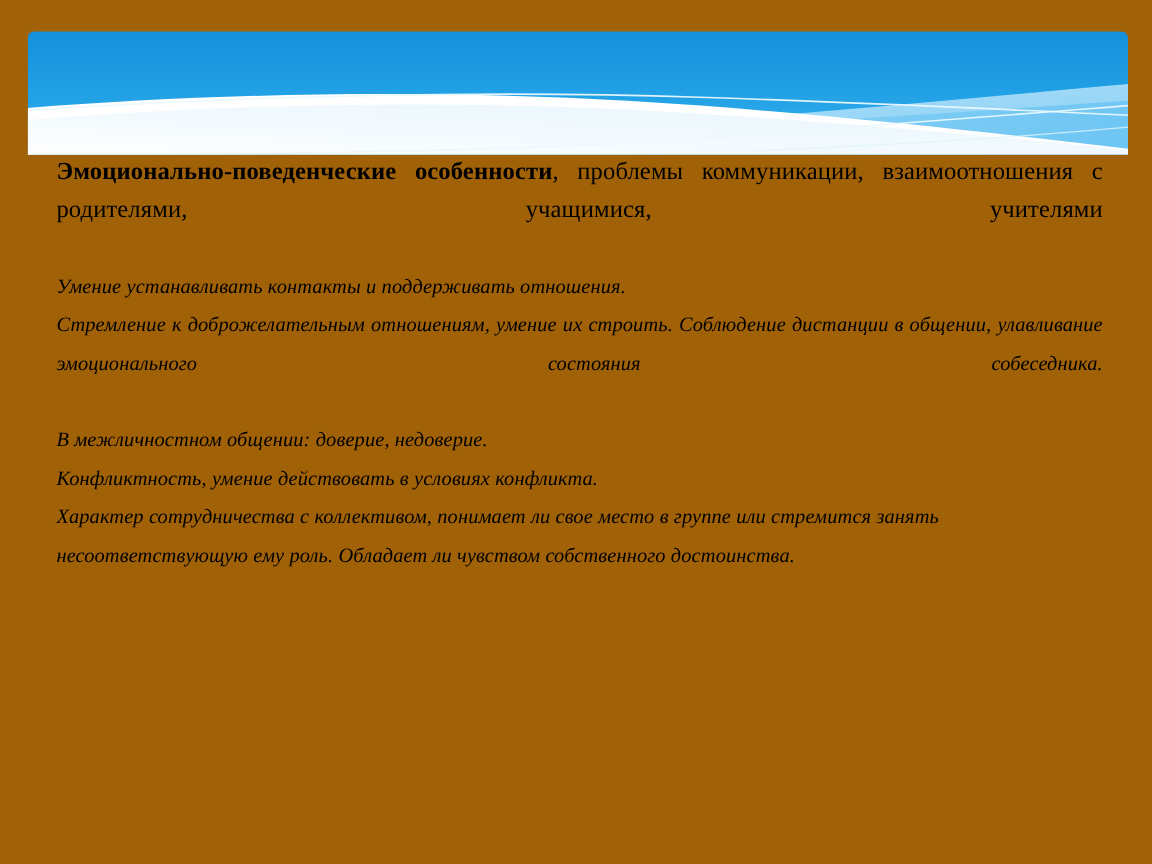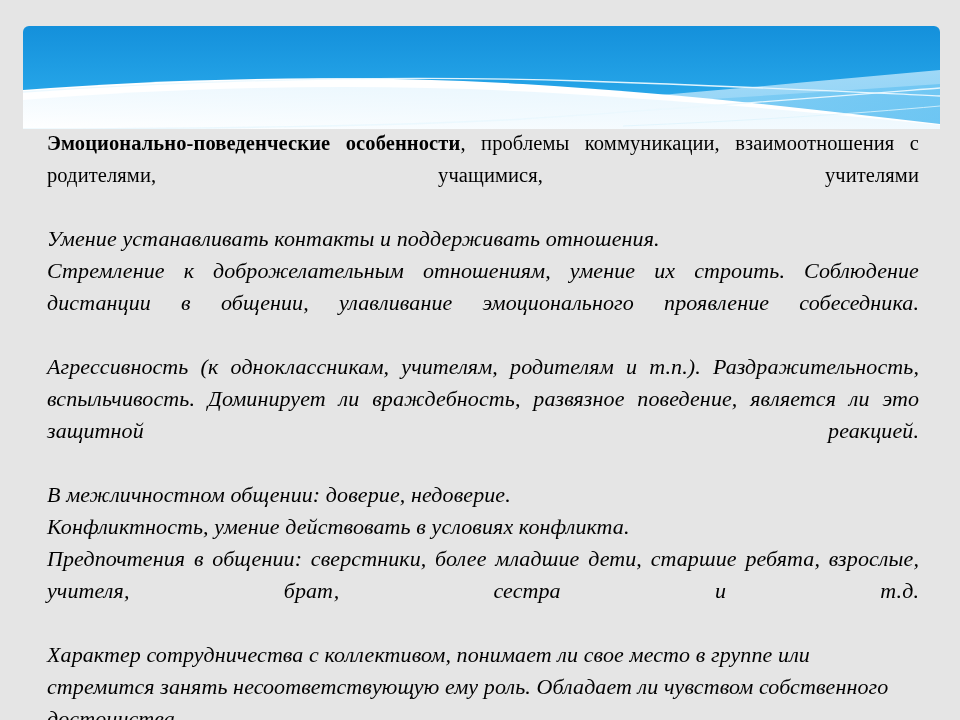--- a/index.html
+++ b/index.html
@@ -19,7 +19,7 @@
     position: relative;
     width: 960px;
     height: 720px;
-    background: #e5e5e5;
+    background: #a16207;
   }
 
   

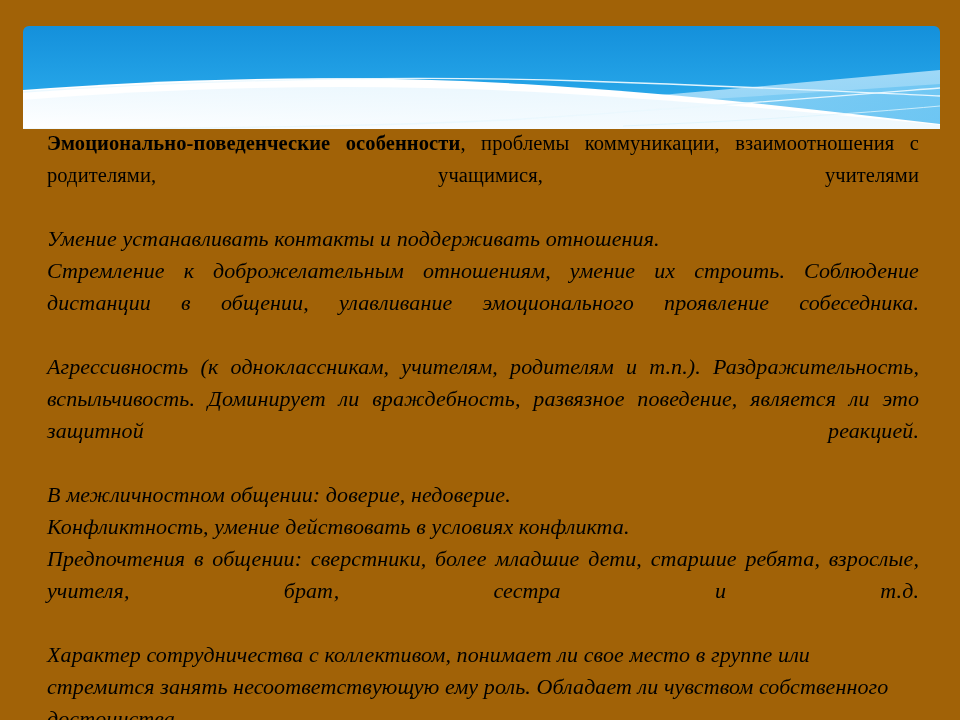--- a/index.html
+++ b/index.html
@@ -50,7 +50,7 @@
   p.para {
     margin: 0;
     color: #000000;
-    font-size: 22px;
+    font-size: 17px;
     line-height: 32px;
     text-align: justify;
     text-justify: inter-word;

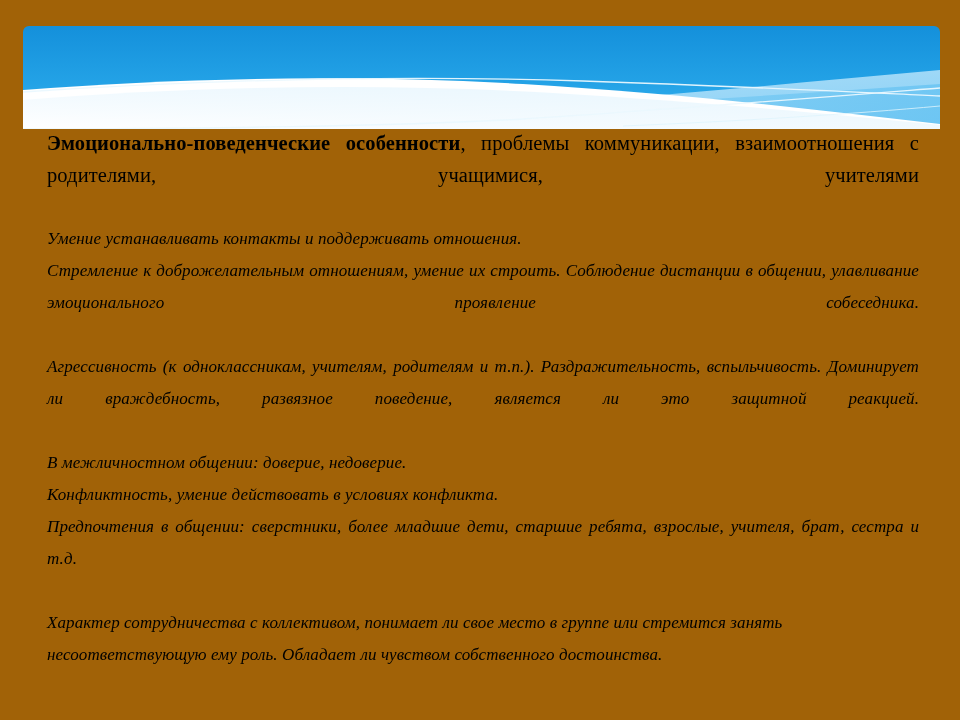--- a/index.html
+++ b/index.html
@@ -134,7 +134,7 @@
     <p class="para italic noj">Умение устанавливать контакты и поддерживать отношения.</p>
 
 
-    <p class="para italic">Стремление к доброжелательным отношениям, умение их строить. Соблюдение дистанции в общении, улавливание эмоционального проявление собеседника.</p>
+    <p class="para italic">Стремление к доброжелательным отношениям, умение их строить. Соблюдение дистанции в общении, улавливание эмоционального состояния собеседника.</p>
 
 
     <p class="para italic">Агрессивность (к одноклассникам, учителям, родителям и т.п.). Раздражительность, вспыльчивость. Доминирует ли враждебность, развязное поведение, является ли это защитной реакцией.</p>

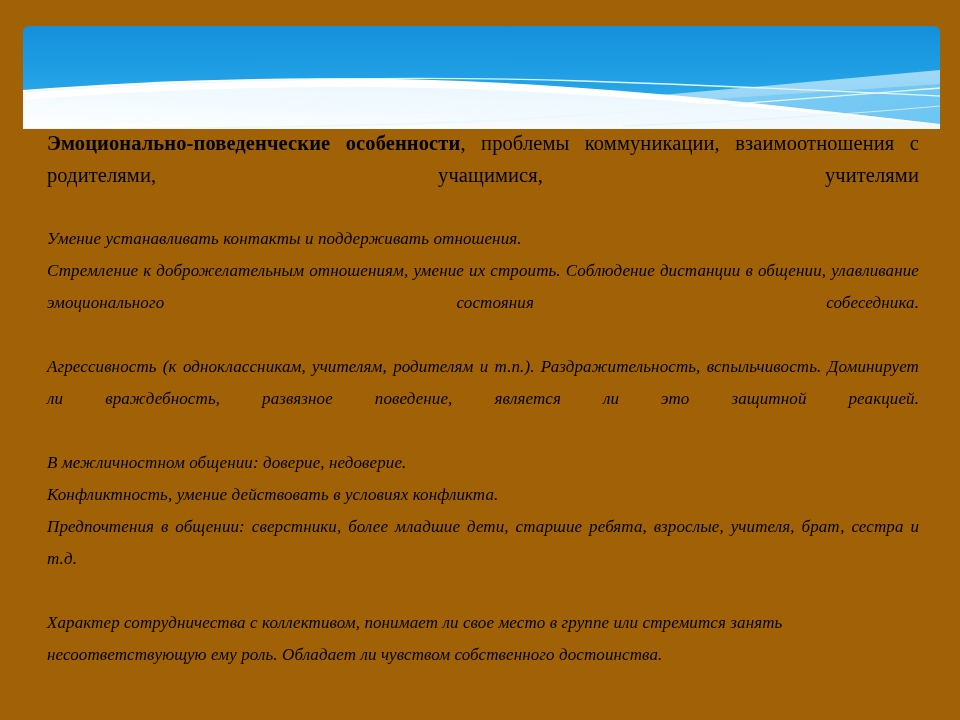--- a/index.html
+++ b/index.html
@@ -137,7 +137,6 @@
     <p class="para italic">Стремление к доброжелательным отношениям, умение их строить. Соблюдение дистанции в общении, улавливание эмоционального состояния собеседника.</p>
 
 
-    <p class="para italic">Агрессивность (к одноклассникам, учителям, родителям и т.п.). Раздражительность, вспыльчивость. Доминирует ли враждебность, развязное поведение, является ли это защитной реакцией.</p>
 
     <p class="para italic noj">В межличностном общении: доверие, недоверие.</p>
 

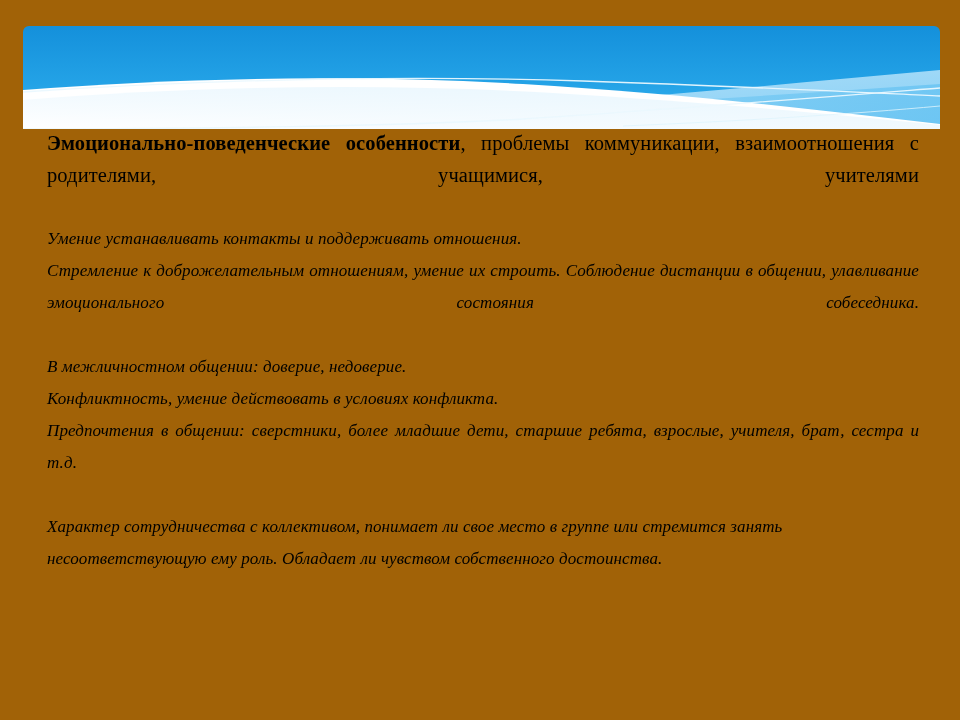--- a/index.html
+++ b/index.html
@@ -142,7 +142,6 @@
 
     <p class="para italic noj">Конфликтность, умение действовать в условиях конфликта.</p>
 
-    <p class="para italic">Предпочтения в общении: сверстники, более младшие дети, старшие ребята, взрослые, учителя, брат, сестра и т.д.</p>
 
     <p class="para italic noj">Характер сотрудничества с коллективом, понимает ли свое место в группе или стремится занять несоответствующую ему роль. Обладает ли чувством собственного достоинства.</p>
 

